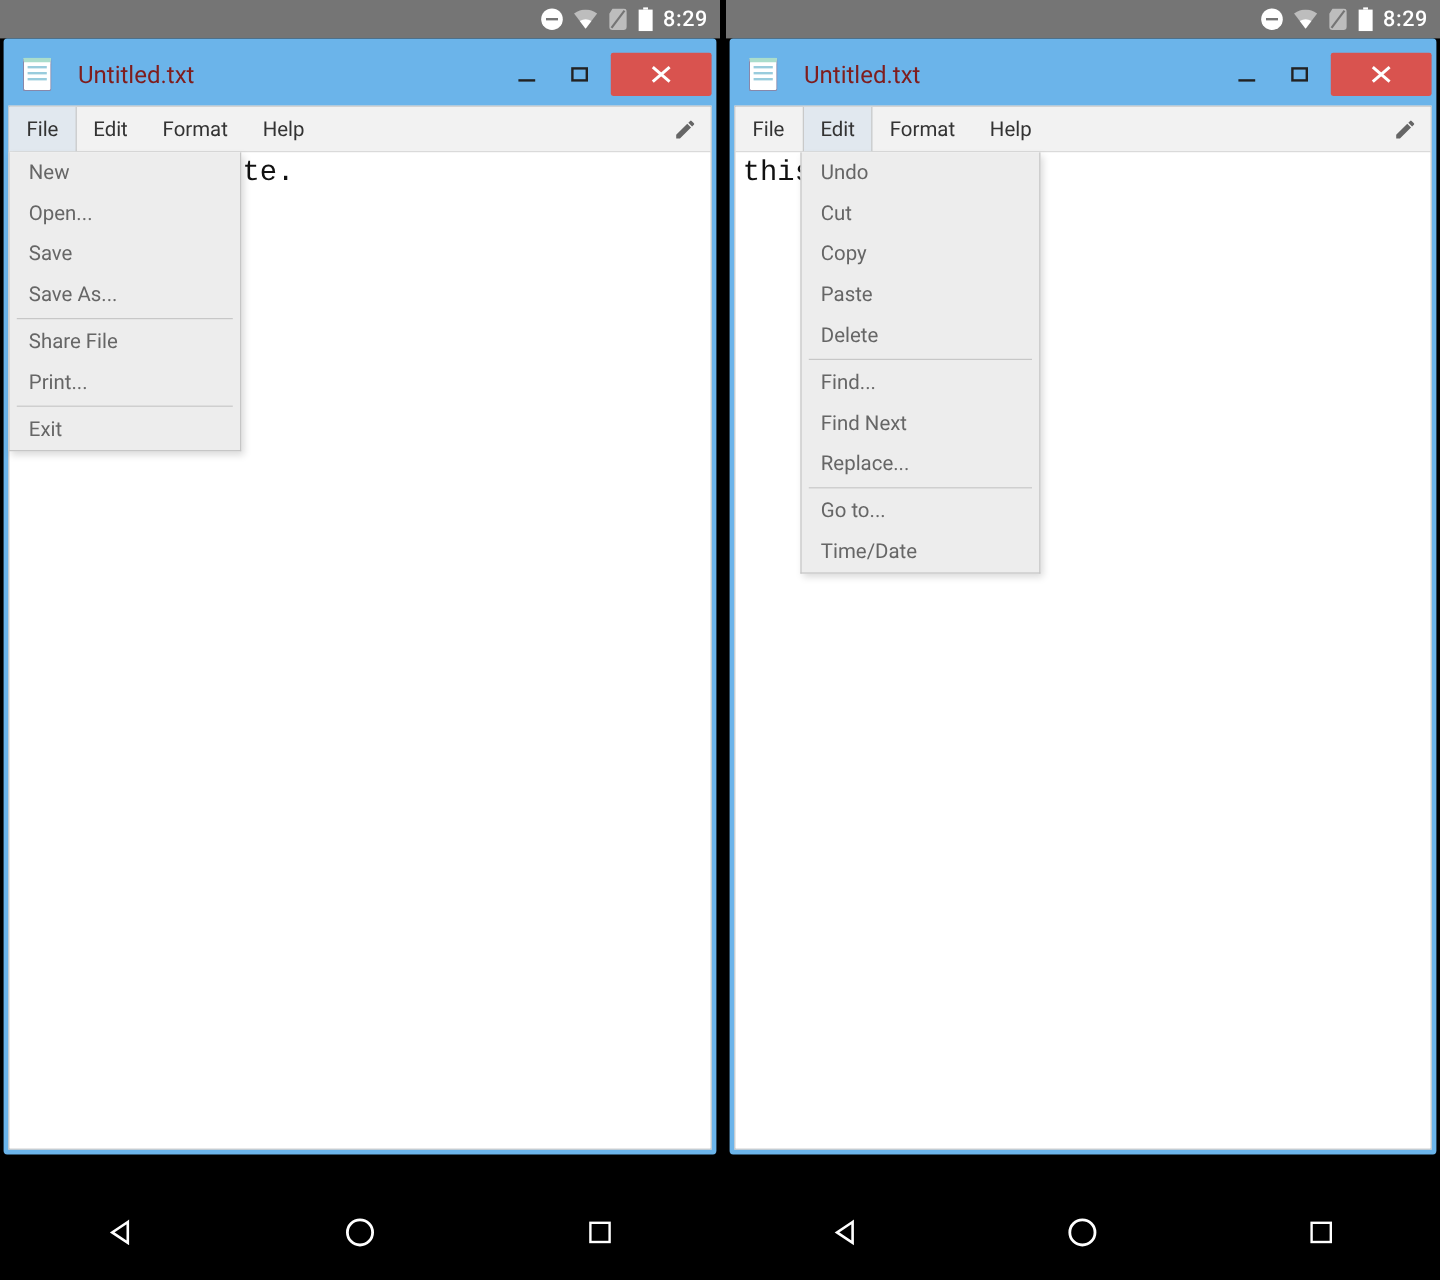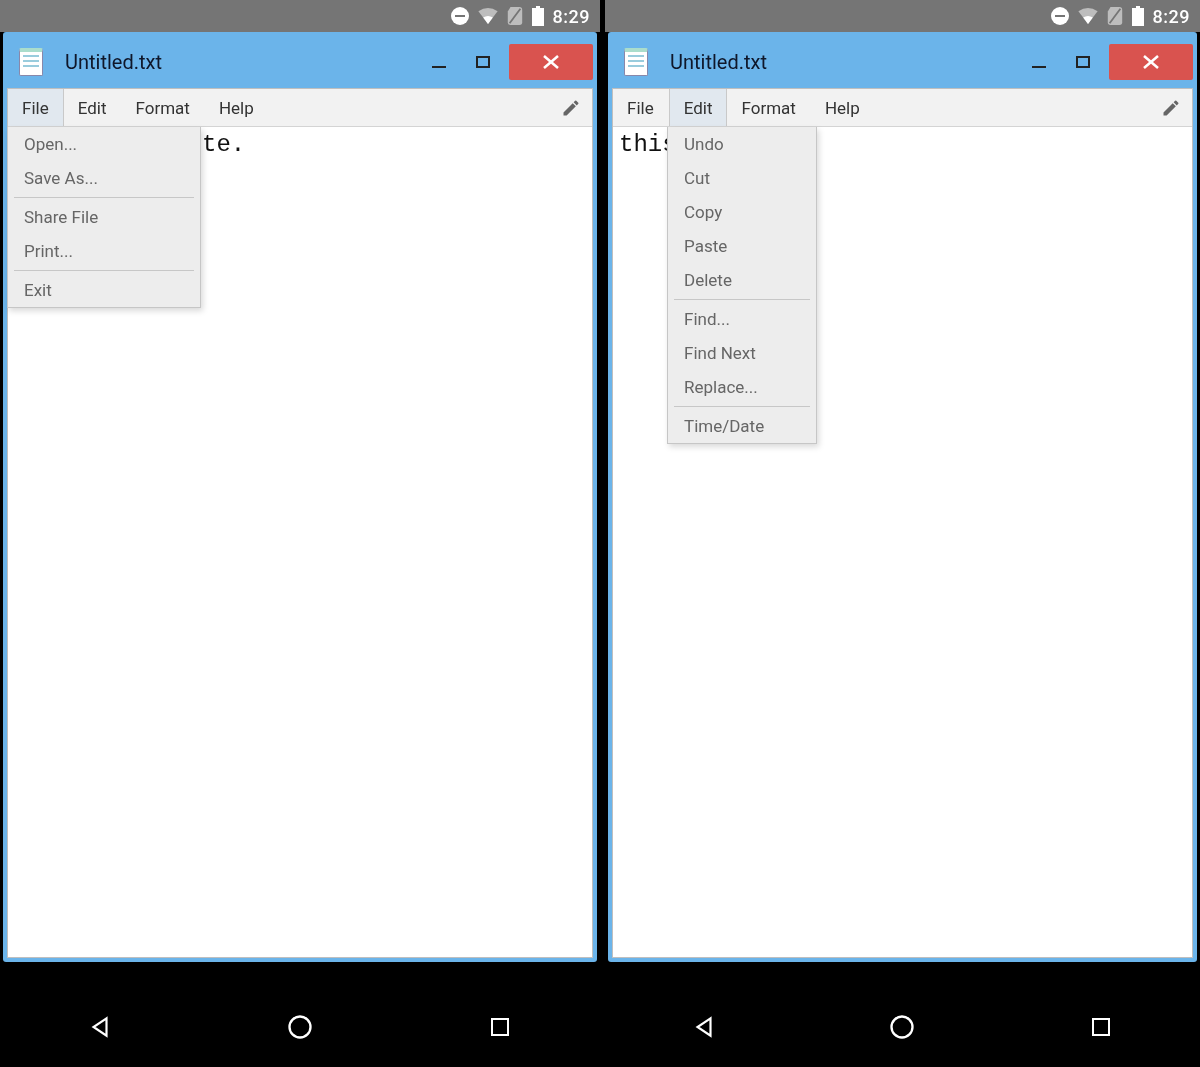--- a/index.html
+++ b/index.html
@@ -22,7 +22,7 @@
   }
   .titlebar {
     height: 52px; display: flex; align-items: center; padding-left: 12px;
-    color: #0f172a; font-size: 20px;
+    color: #7f1d1d; font-size: 20px;
   }
   .notepad-icon {
     width: 24px; height: 28px; background: #fff; border: 1px solid #88a; border-top: 4px solid #adc;

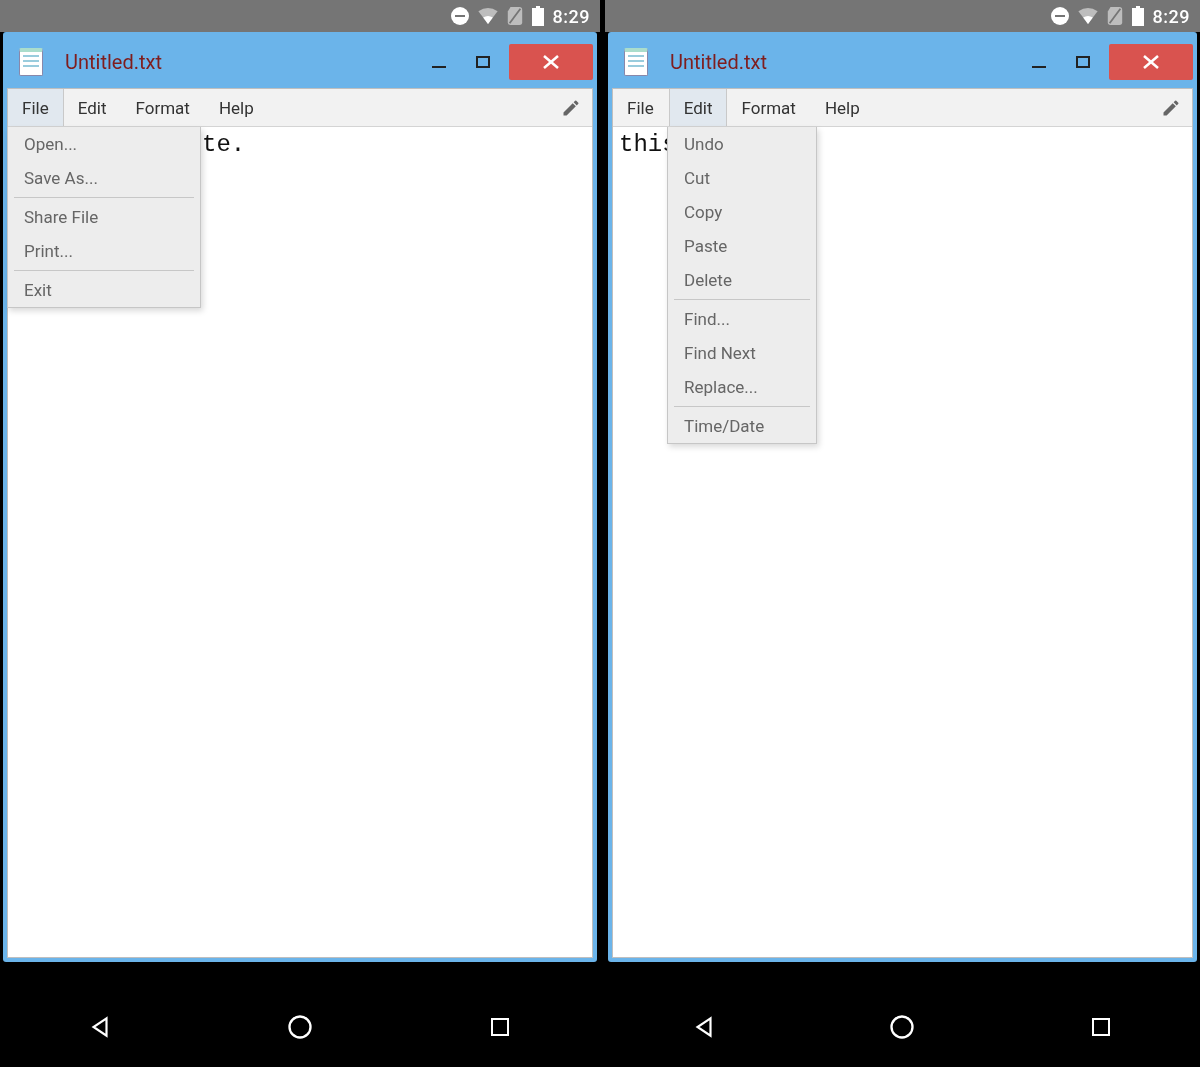--- a/index.html
+++ b/index.html
@@ -151,6 +151,7 @@
         <div class="text-area"><span style="margin-left:188px">te.</span></div>
 
         <div class="dropdown" id="file-dropdown" style="left:-1px; top:38px; width:194px;">
+            <div class="dd-item">New</div>
             <div class="dd-item">Open...</div>
             <div class="dd-item">Save As...</div>
             <div class="dd-sep"></div>

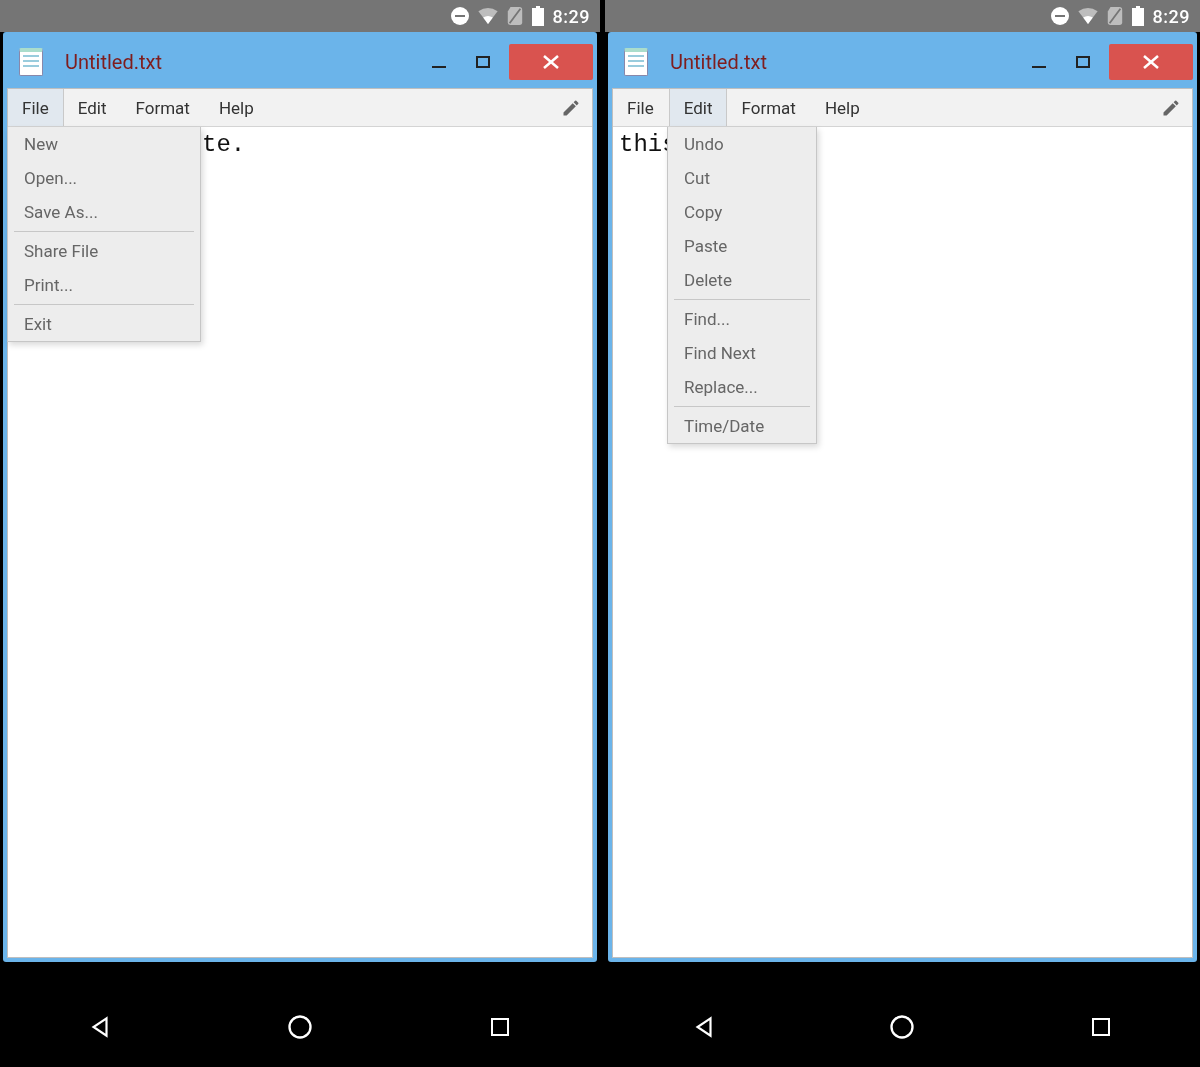--- a/index.html
+++ b/index.html
@@ -244,7 +244,7 @@
 
         <div class="text-area"><span>this</span></div>
 
-        <div class="dropdown" id="edit-dropdown" style="left:54px; top:38px; width:150px;">
+        <div class="dropdown" id="edit-dropdown" style="left:54px; top:38px; width:200px;">
             <div class="dd-item">Undo</div>
             <div class="dd-item">Cut</div>
             <div class="dd-item">Copy</div>

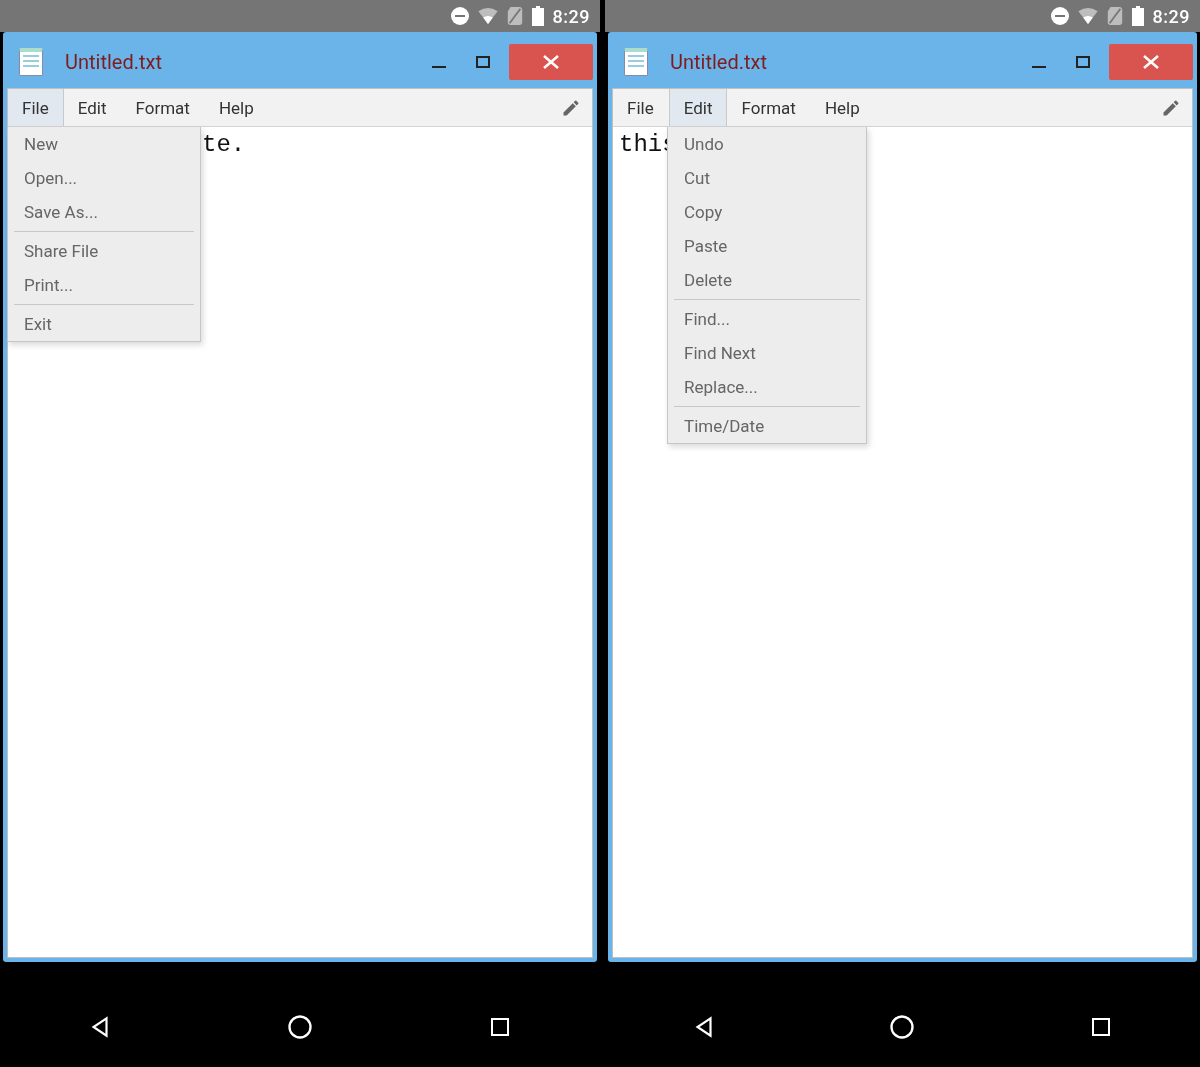--- a/index.html
+++ b/index.html
@@ -153,6 +153,7 @@
         <div class="dropdown" id="file-dropdown" style="left:-1px; top:38px; width:194px;">
             <div class="dd-item">New</div>
             <div class="dd-item">Open...</div>
+            <div class="dd-item">Save</div>
             <div class="dd-item">Save As...</div>
             <div class="dd-sep"></div>
             <div class="dd-item">Share File</div>

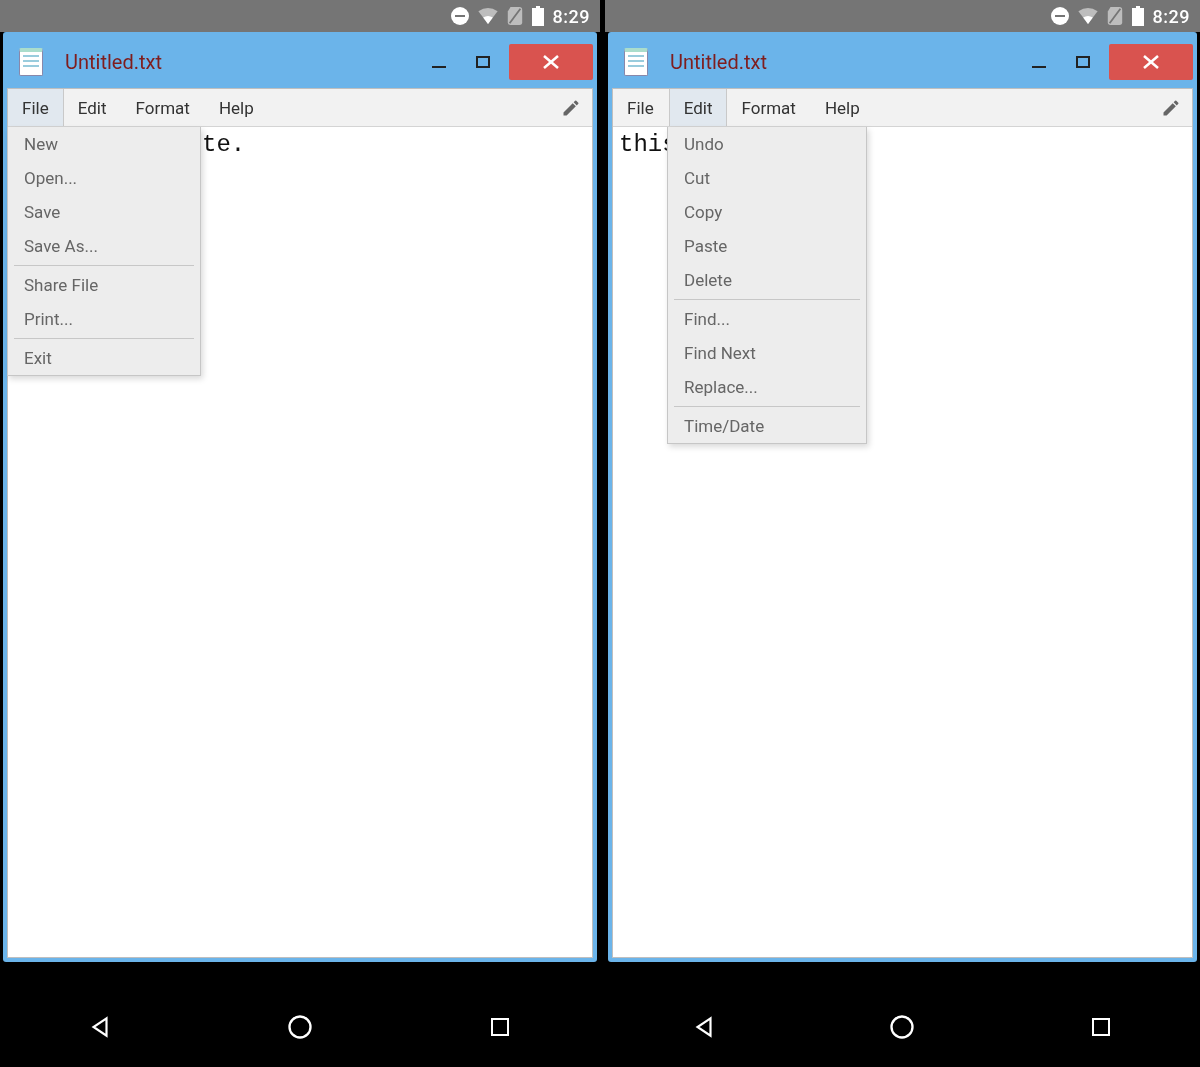--- a/index.html
+++ b/index.html
@@ -256,6 +256,7 @@
             <div class="dd-item">Find Next</div>
             <div class="dd-item">Replace...</div>
             <div class="dd-sep"></div>
+            <div class="dd-item">Go to...</div>
             <div class="dd-item">Time/Date</div>
           </div>
       </div>

